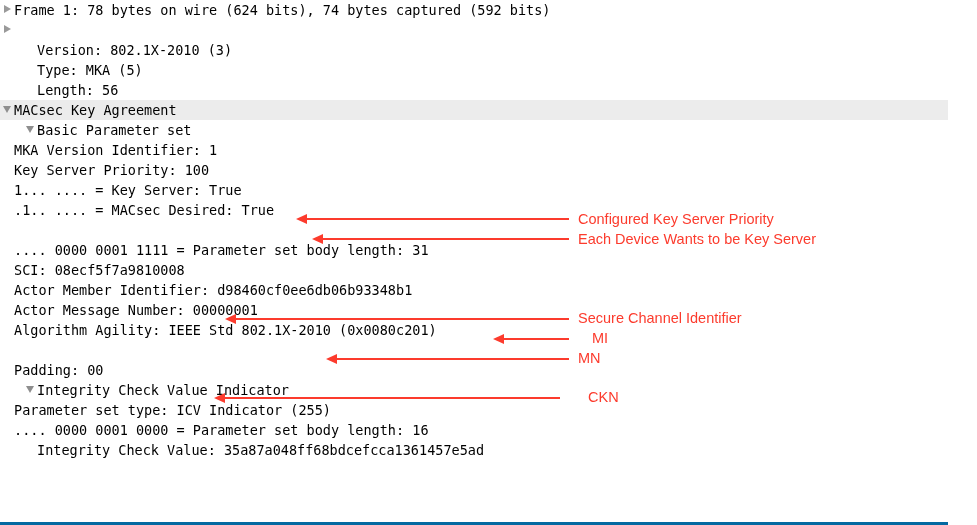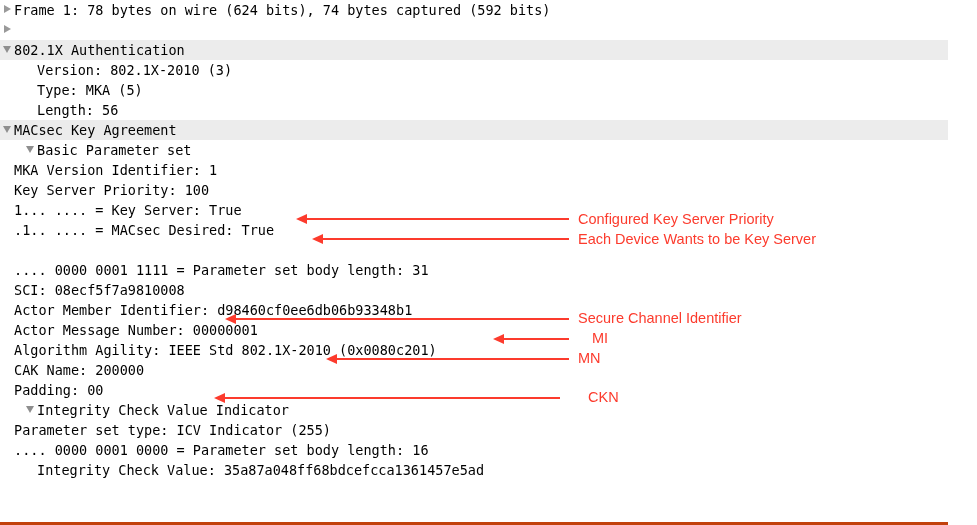--- a/index.html
+++ b/index.html
@@ -12,7 +12,7 @@
     width: 948px;
     height: 525px;
     background: #ffffff;
-    border-bottom: 3px solid #c2410c;
+    border-bottom: 3px solid #0369a1;
     box-sizing: border-box;
     overflow: hidden;
     font-family: "DejaVu Sans Mono", "Liberation Mono", monospace;

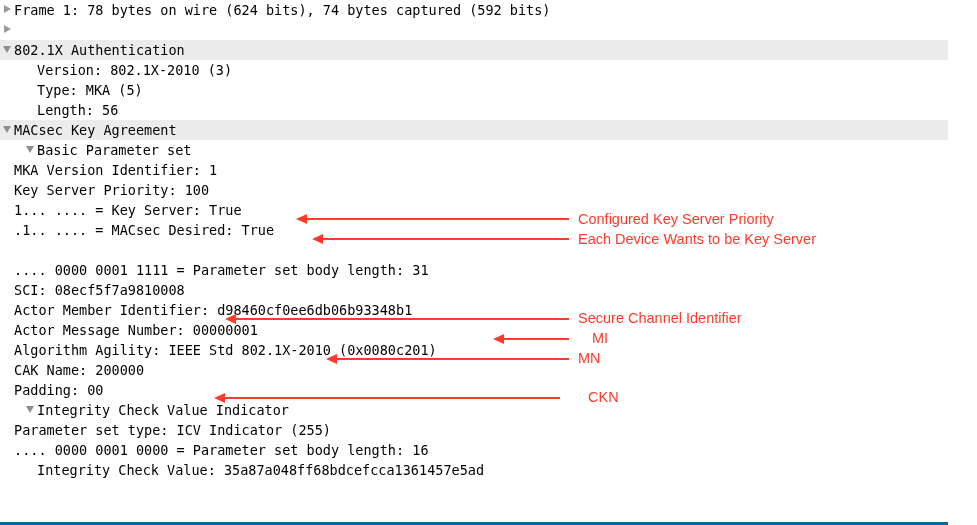--- a/index.html
+++ b/index.html
@@ -105,7 +105,6 @@
   <div id="tree">
       <div class="row ind0"><span class="tw"><span class="tri right"></span></span><span class="lbl">Frame 1: 78 bytes on wire (624 bits), 74 bytes captured (592 bits)</span></div>
       <div class="row ind0"><span class="tw"><span class="tri right"></span></span></div>
-      <div class="row ind0 hl"><span class="tw"><span class="tri down"></span></span><span class="lbl">802.1X Authentication</span></div>
       <div class="row ind1"><span class="tw"><span class="tri blank"></span></span><span class="lbl">Version: 802.1X-2010 (3)</span></div>
       <div class="row ind1"><span class="tw"><span class="tri blank"></span></span><span class="lbl">Type: MKA (5)</span></div>
       <div class="row ind1"><span class="tw"><span class="tri blank"></span></span><span class="lbl">Length: 56</span></div>

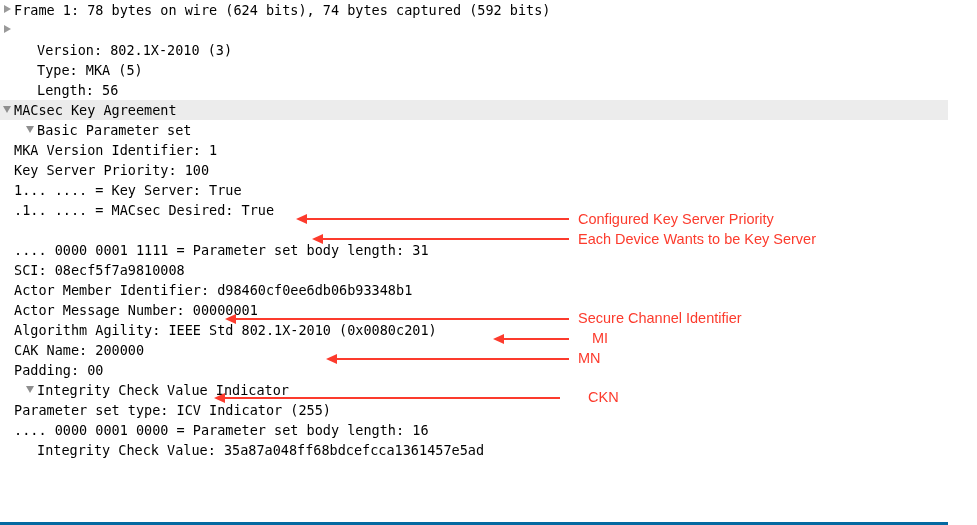--- a/index.html
+++ b/index.html
@@ -120,7 +120,7 @@
       <div class="row ind2"><span class="tw"><span class="tri blank"></span></span><span class="lbl">Actor Member Identifier: d98460cf0ee6db06b93348b1</span></div>
       <div class="row ind2"><span class="tw"><span class="tri blank"></span></span><span class="lbl">Actor Message Number: 00000001</span></div>
       <div class="row ind2"><span class="tw"><span class="tri blank"></span></span><span class="lbl">Algorithm Agility: IEEE Std 802.1X-2010 (0x0080c201)</span></div>
-      <div class="row ind2"><span class="tw"><span class="tri blank"></span></span><span class="lbl">CAK Name: 200000</span></div>
+      <div class="row ind2"><span class="tw"><span class="tri blank"></span></span></div>
       <div class="row ind2"><span class="tw"><span class="tri blank"></span></span><span class="lbl">Padding: 00</span></div>
       <div class="row ind1"><span class="tw"><span class="tri down"></span></span><span class="lbl">Integrity Check Value Indicator</span></div>
       <div class="row ind2"><span class="tw"><span class="tri blank"></span></span><span class="lbl">Parameter set type: ICV Indicator (255)</span></div>

